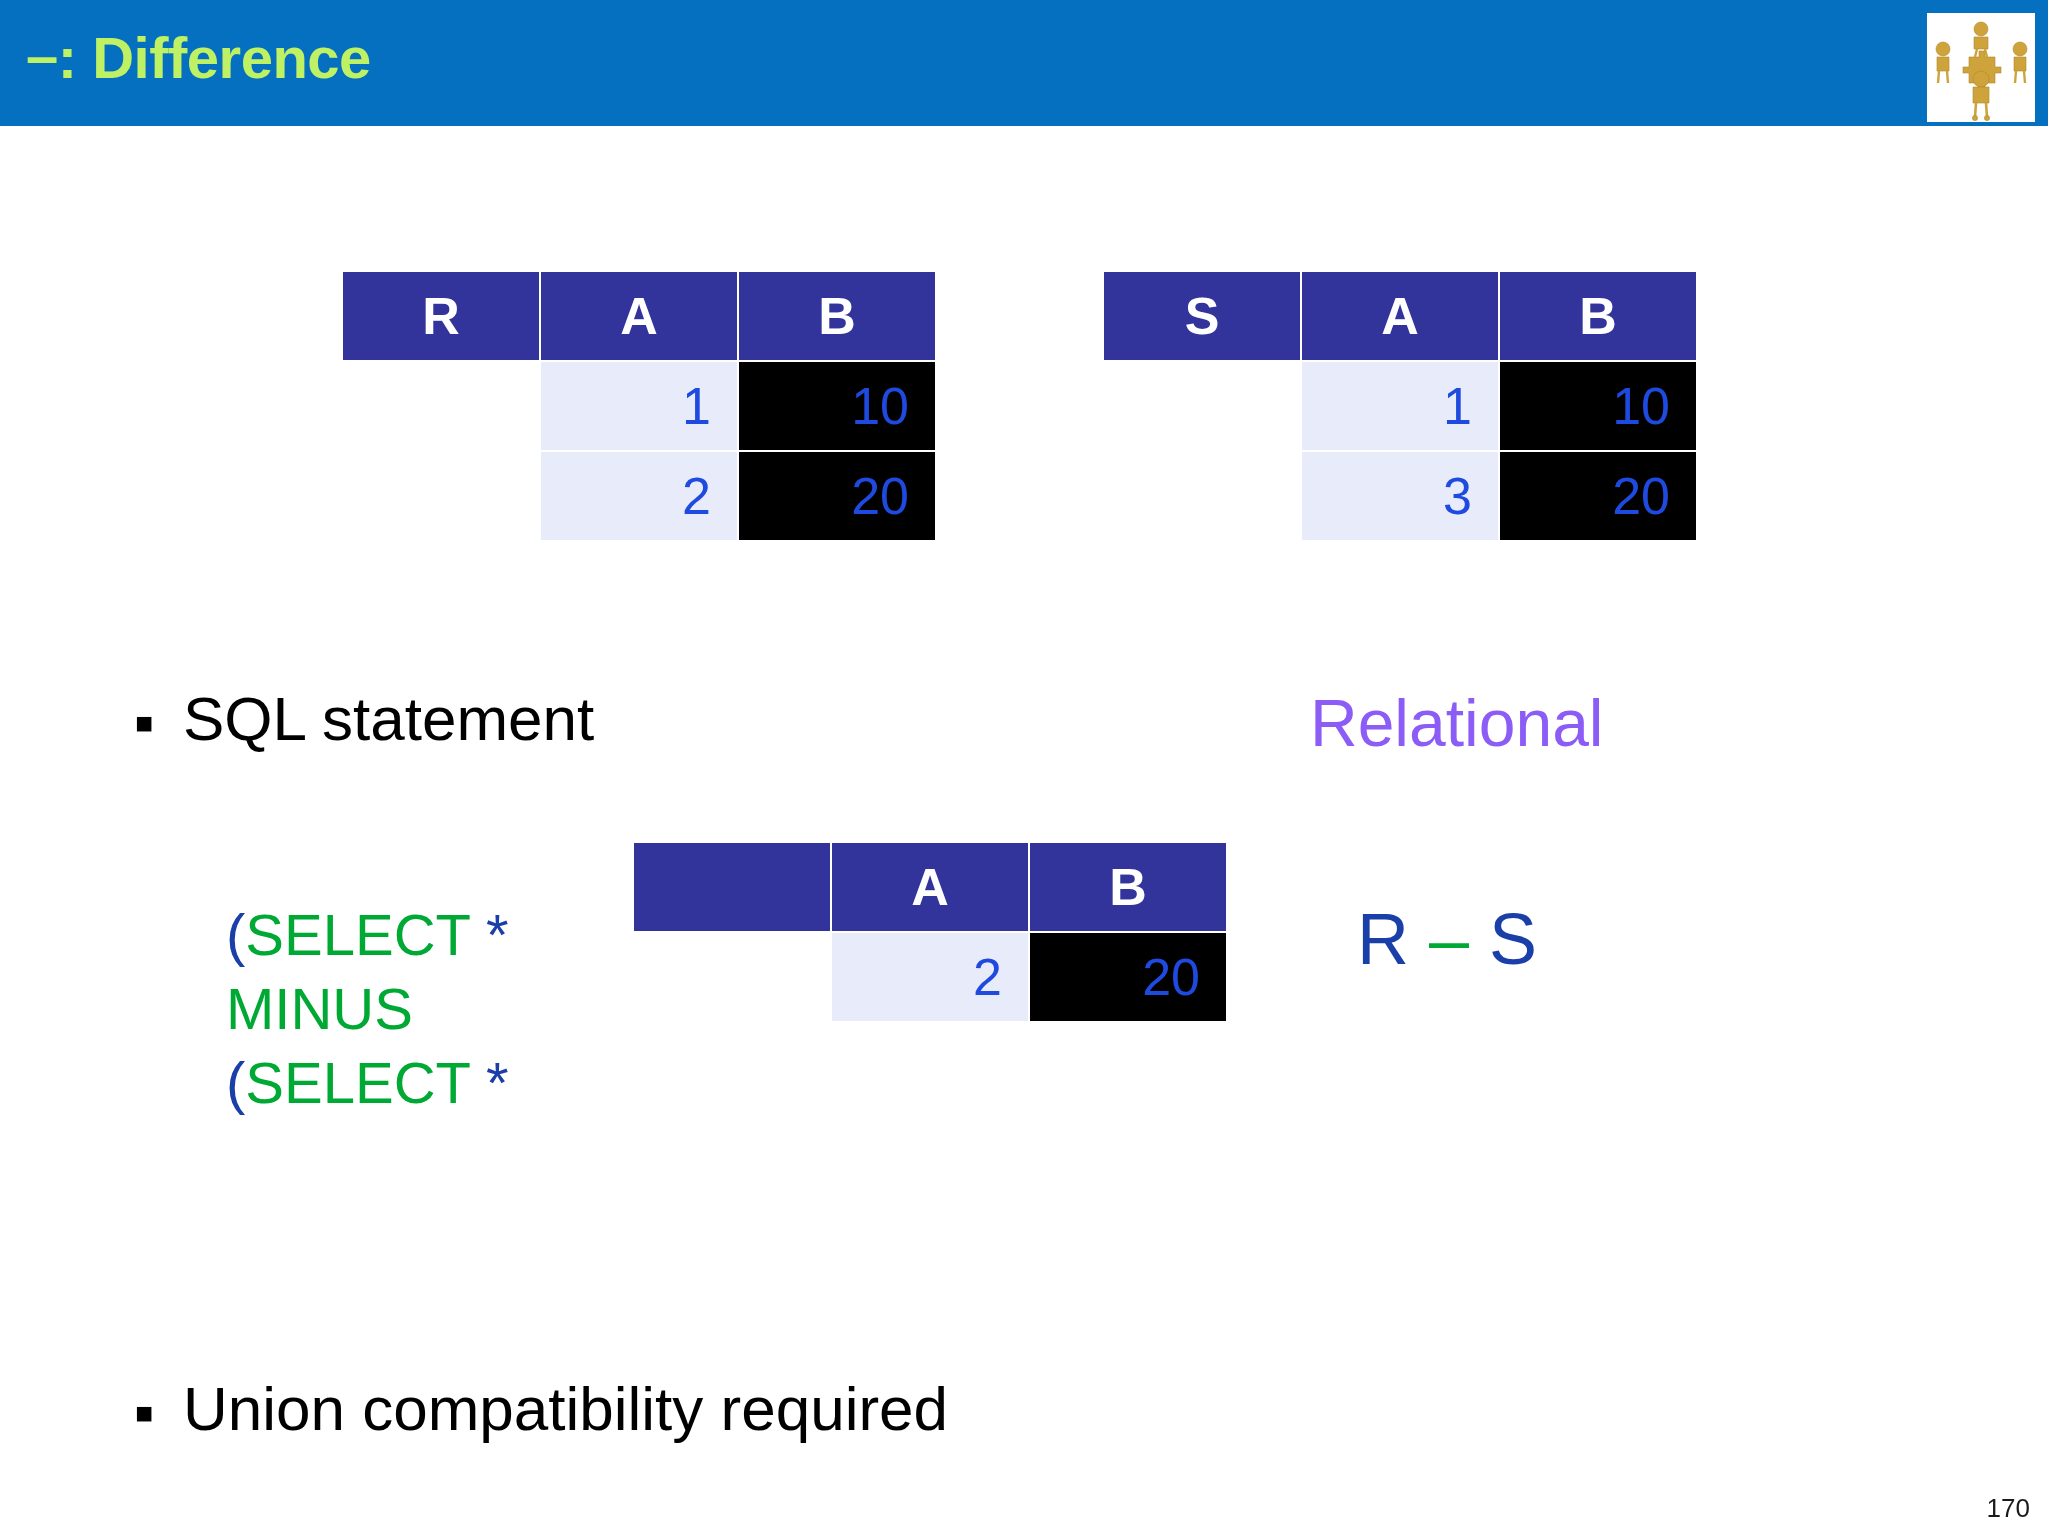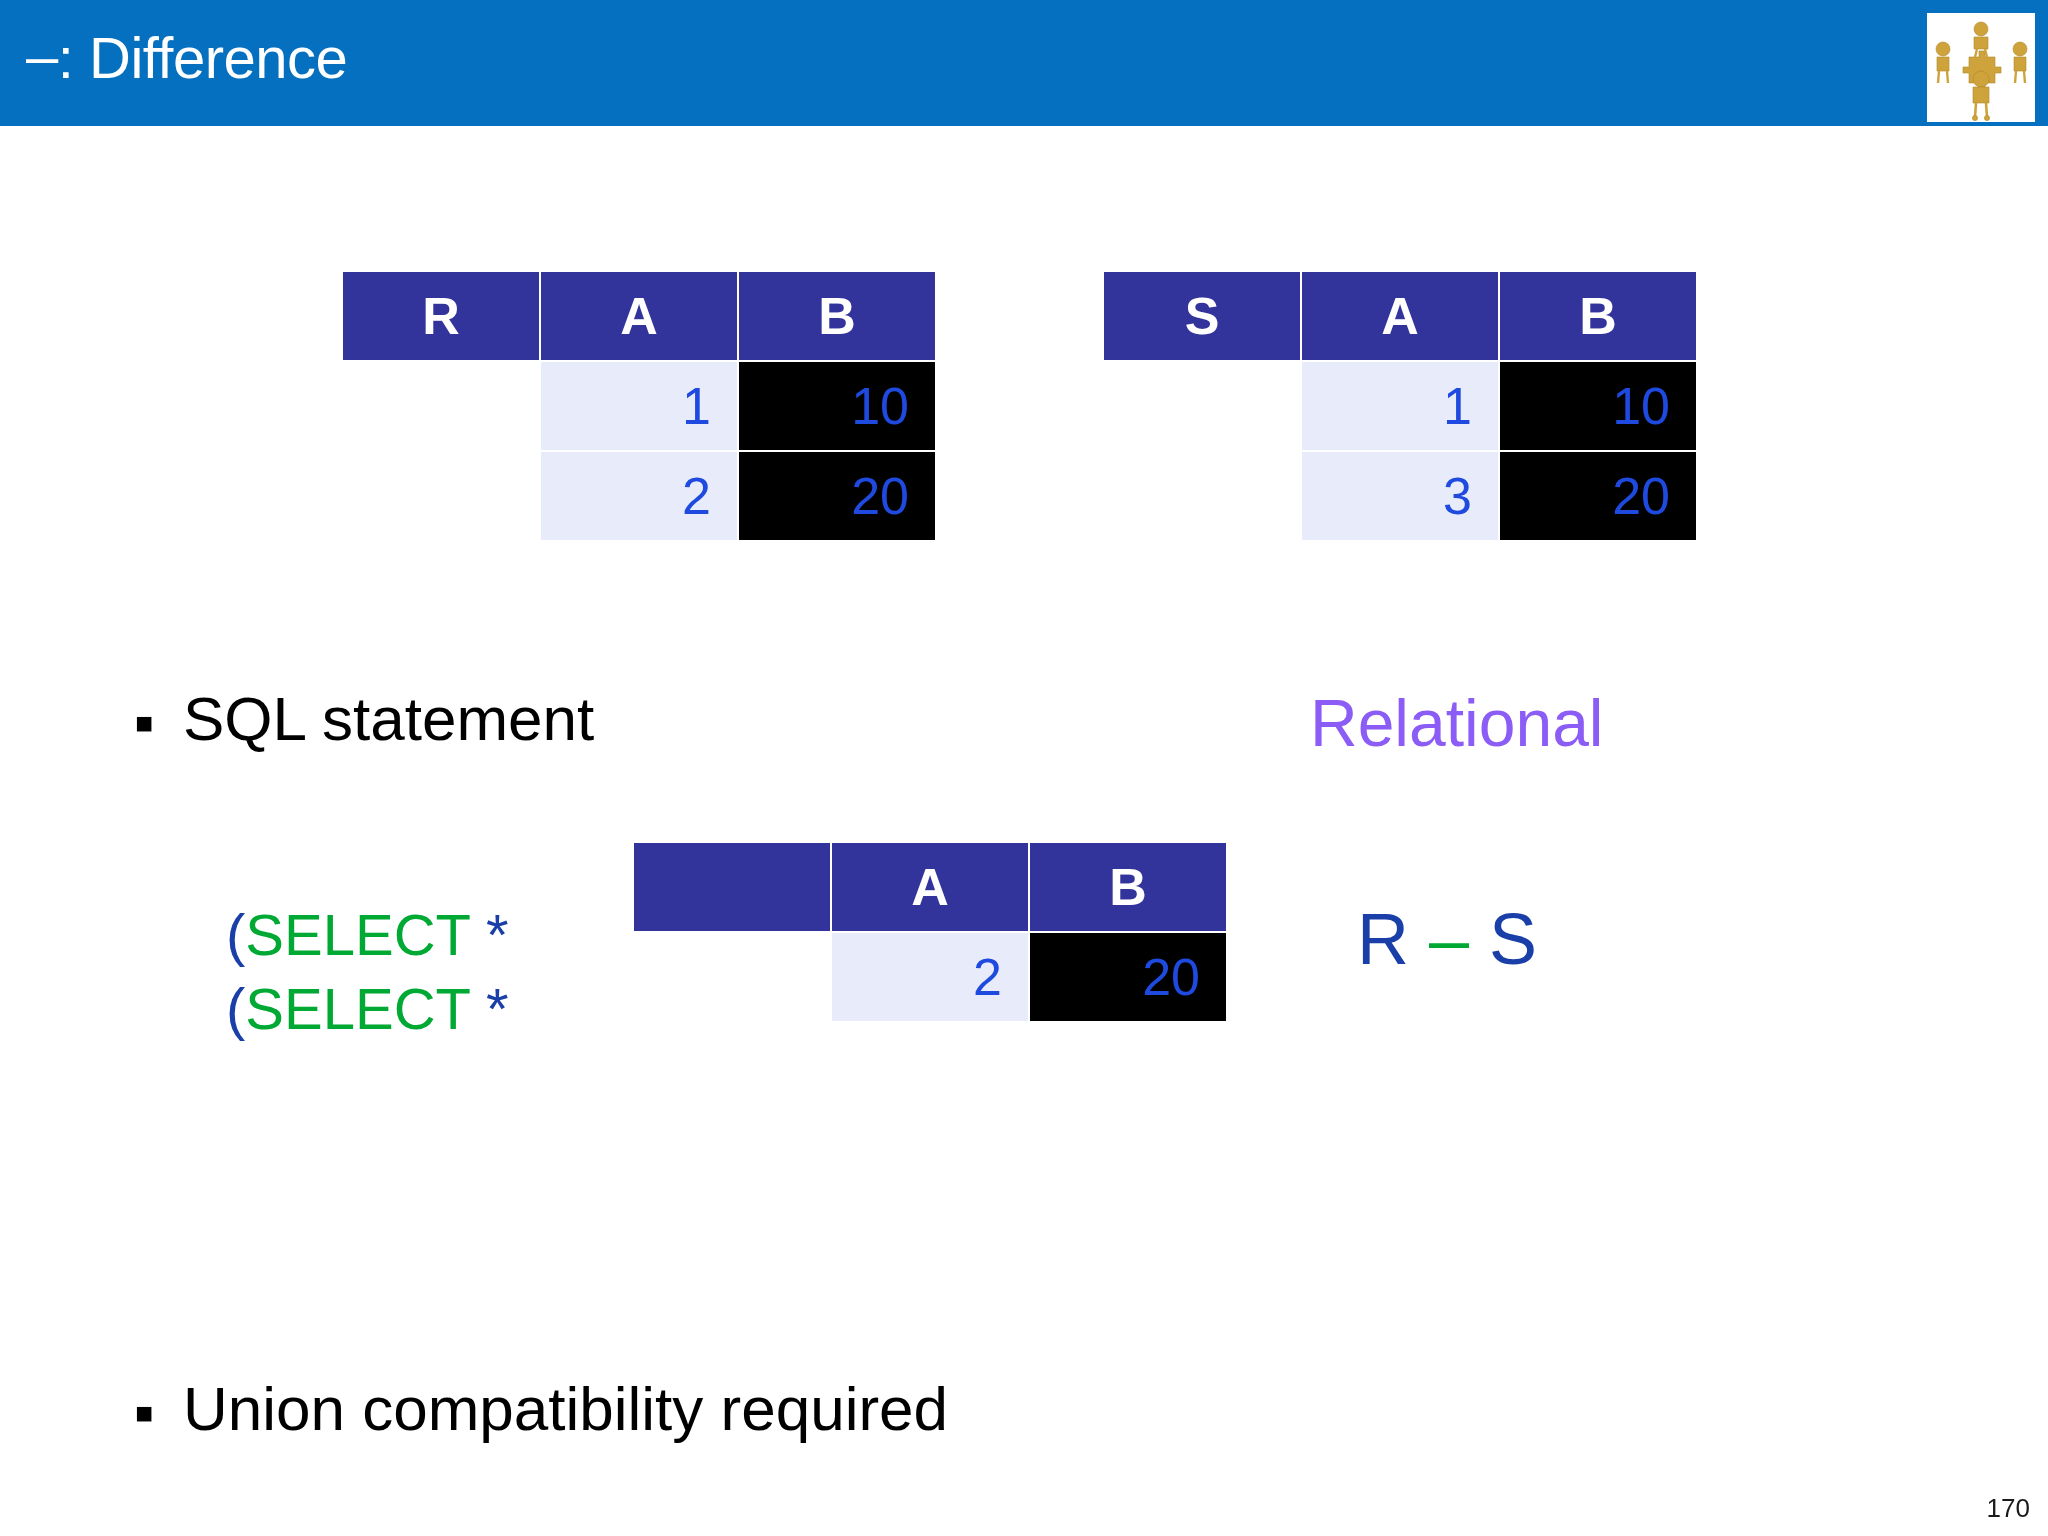--- a/index.html
+++ b/index.html
@@ -28,8 +28,8 @@
     left: 26px;
     top: 24px;
     font-size: 58px;
-    font-weight: normal;
-    color: #ffffff;
+    font-weight: bold;
+    color: #bef264;
     letter-spacing: -0.5px;
     white-space: nowrap;
     font-family: "Liberation Sans", sans-serif;

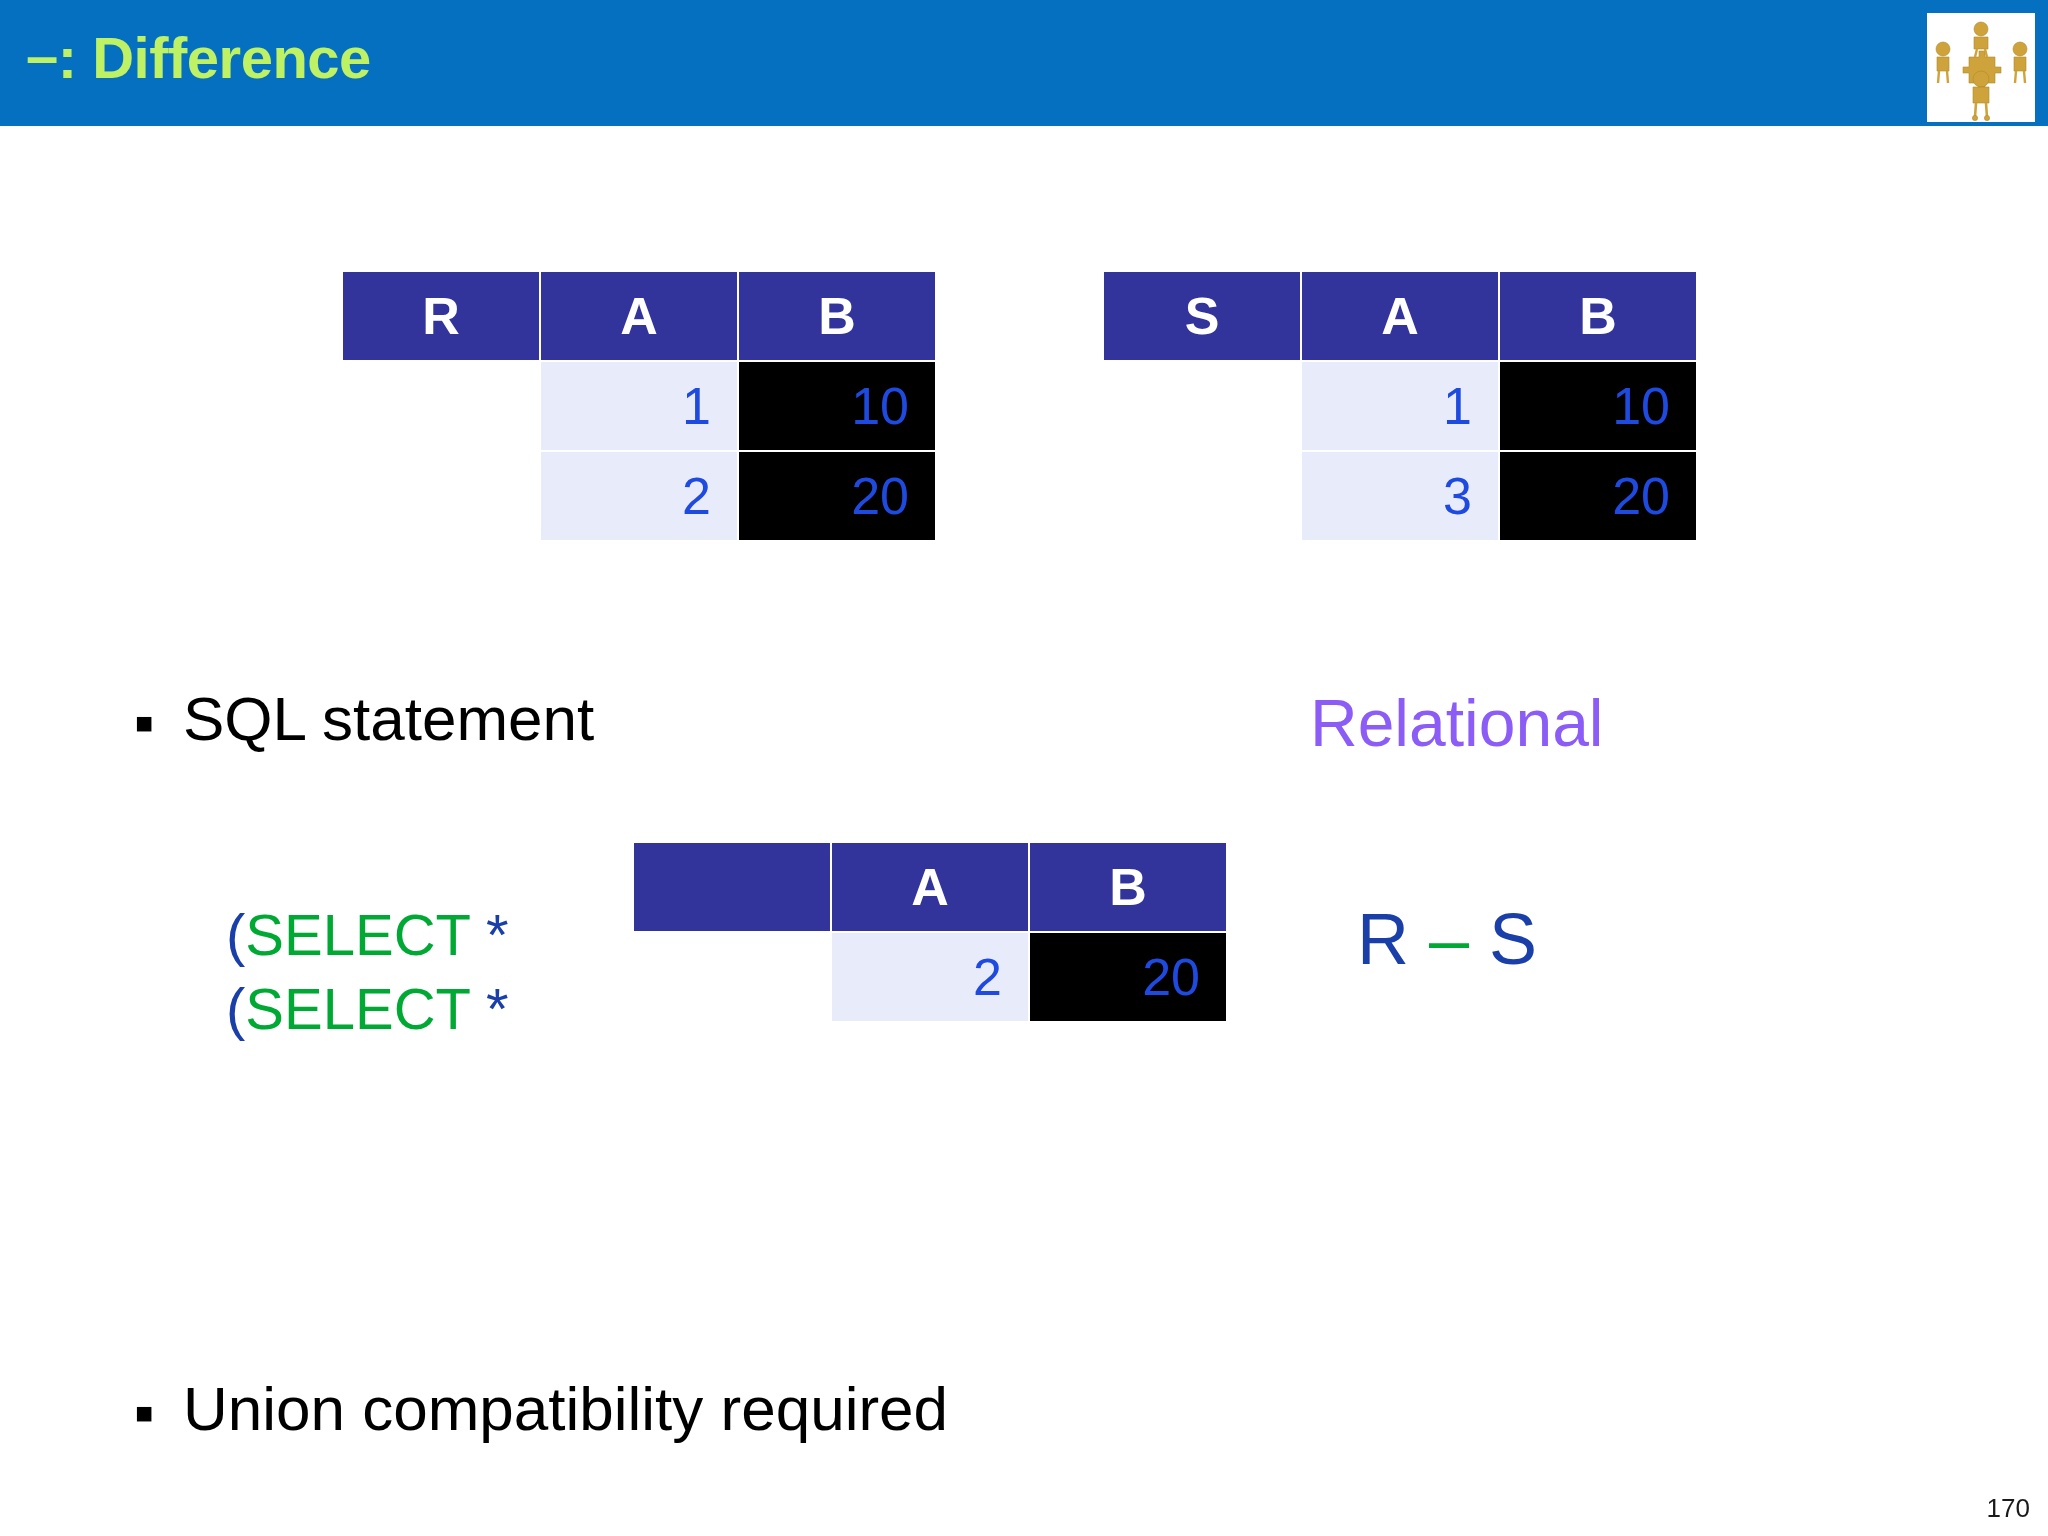--- a/index.html
+++ b/index.html
@@ -280,6 +280,9 @@
     <span class="blue">(</span><span class="kw">SELECT</span><span class="blue"> *</span>
   </div>
   <div>
+    <span class="kw">MINUS</span>
+  </div>
+  <div>
     <span class="blue">(</span><span class="kw">SELECT</span><span class="blue"> *</span>
   </div>
 </div>

